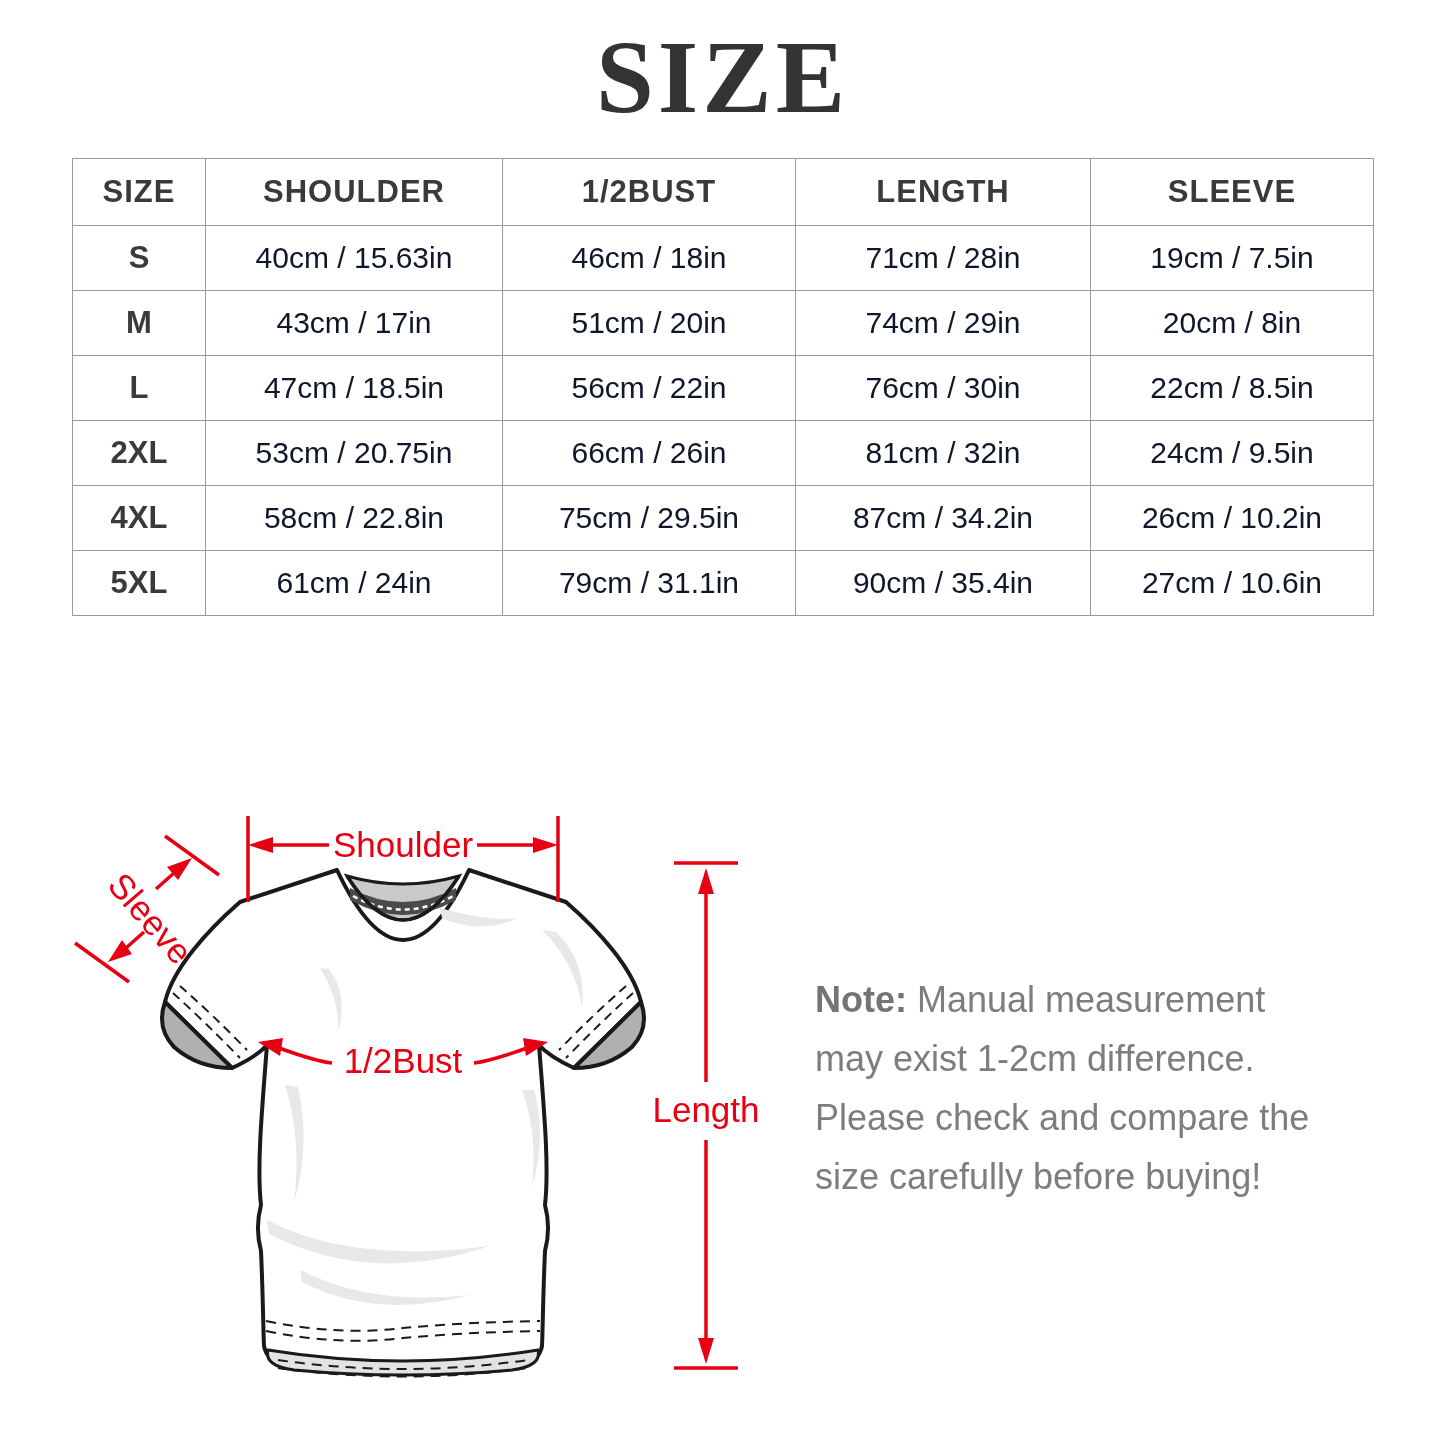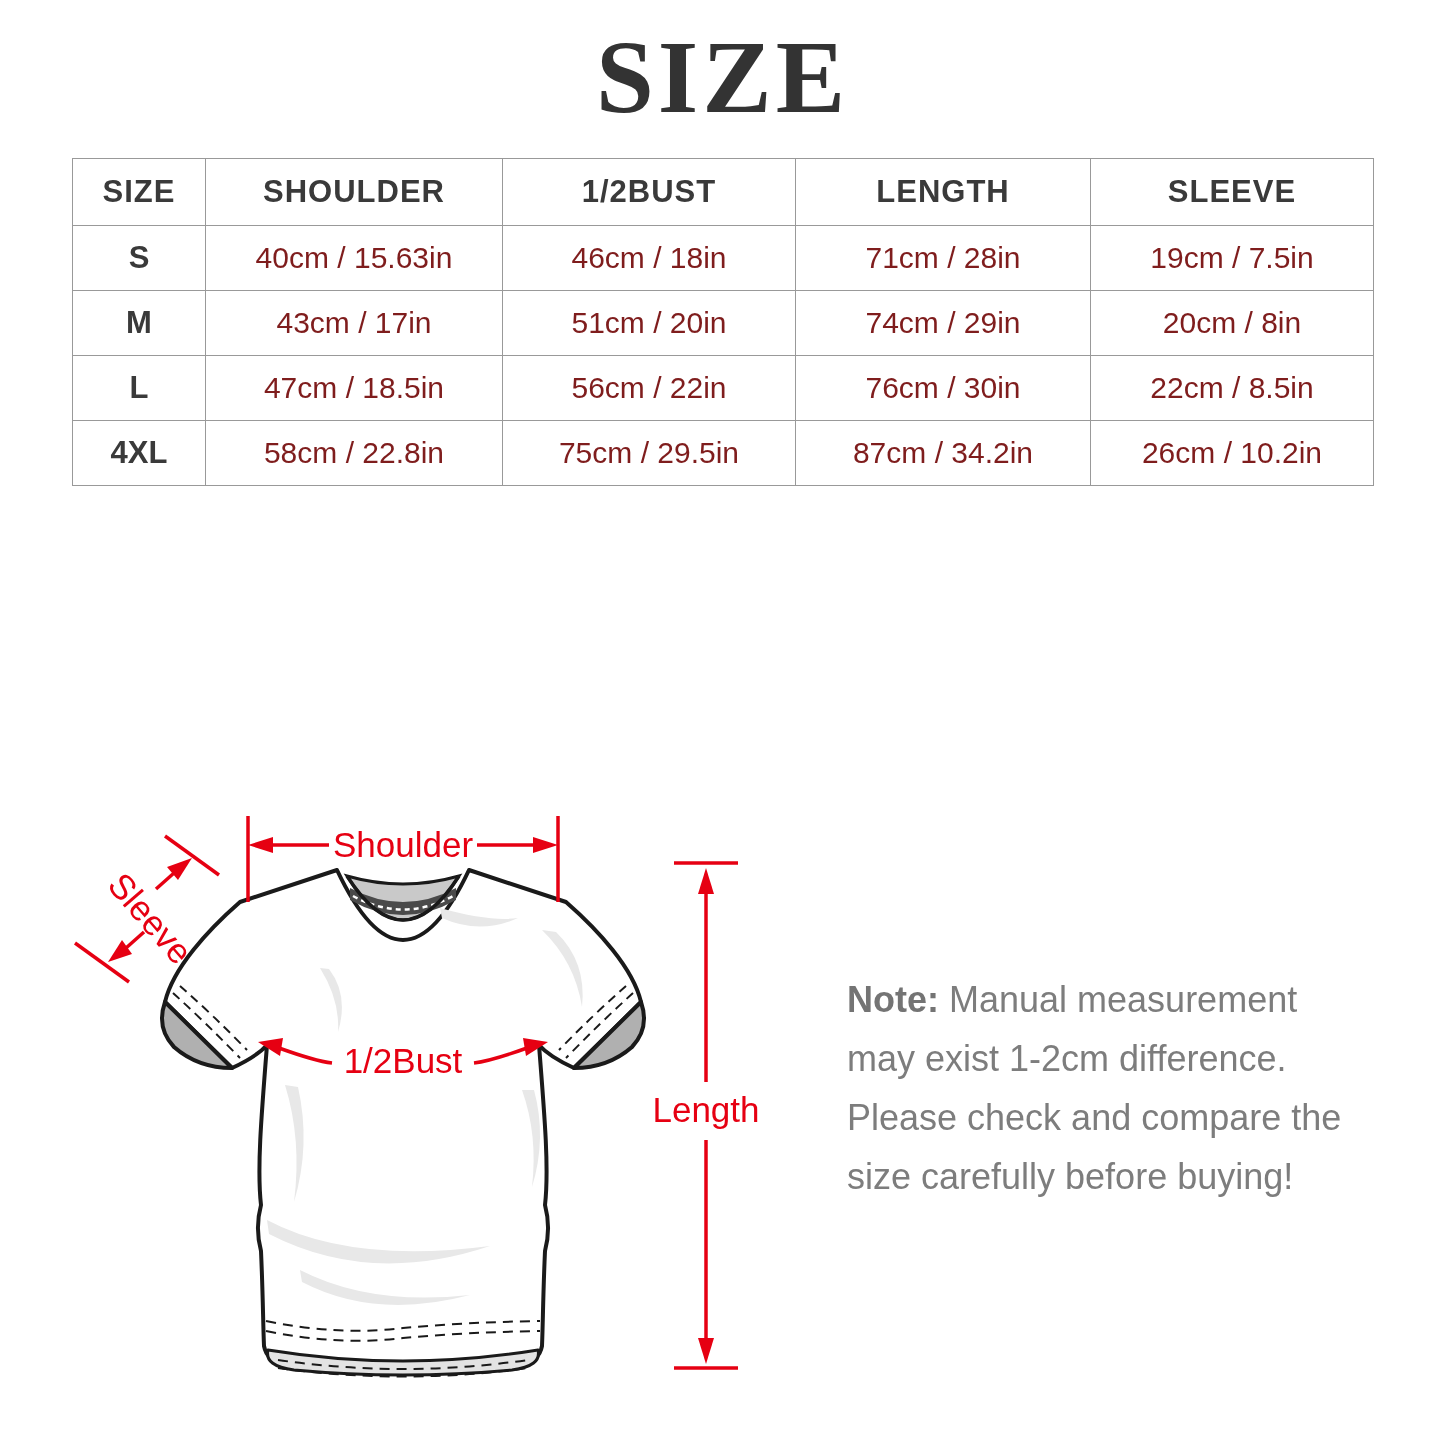--- a/index.html
+++ b/index.html
@@ -49,7 +49,7 @@
   table.size-table td {
     height: 64px;
     font-size: 30px;
-    color: #7f1d1d;
+    color: #0f172a;
   }
   table.size-table td.size-col {
     font-weight: bold;

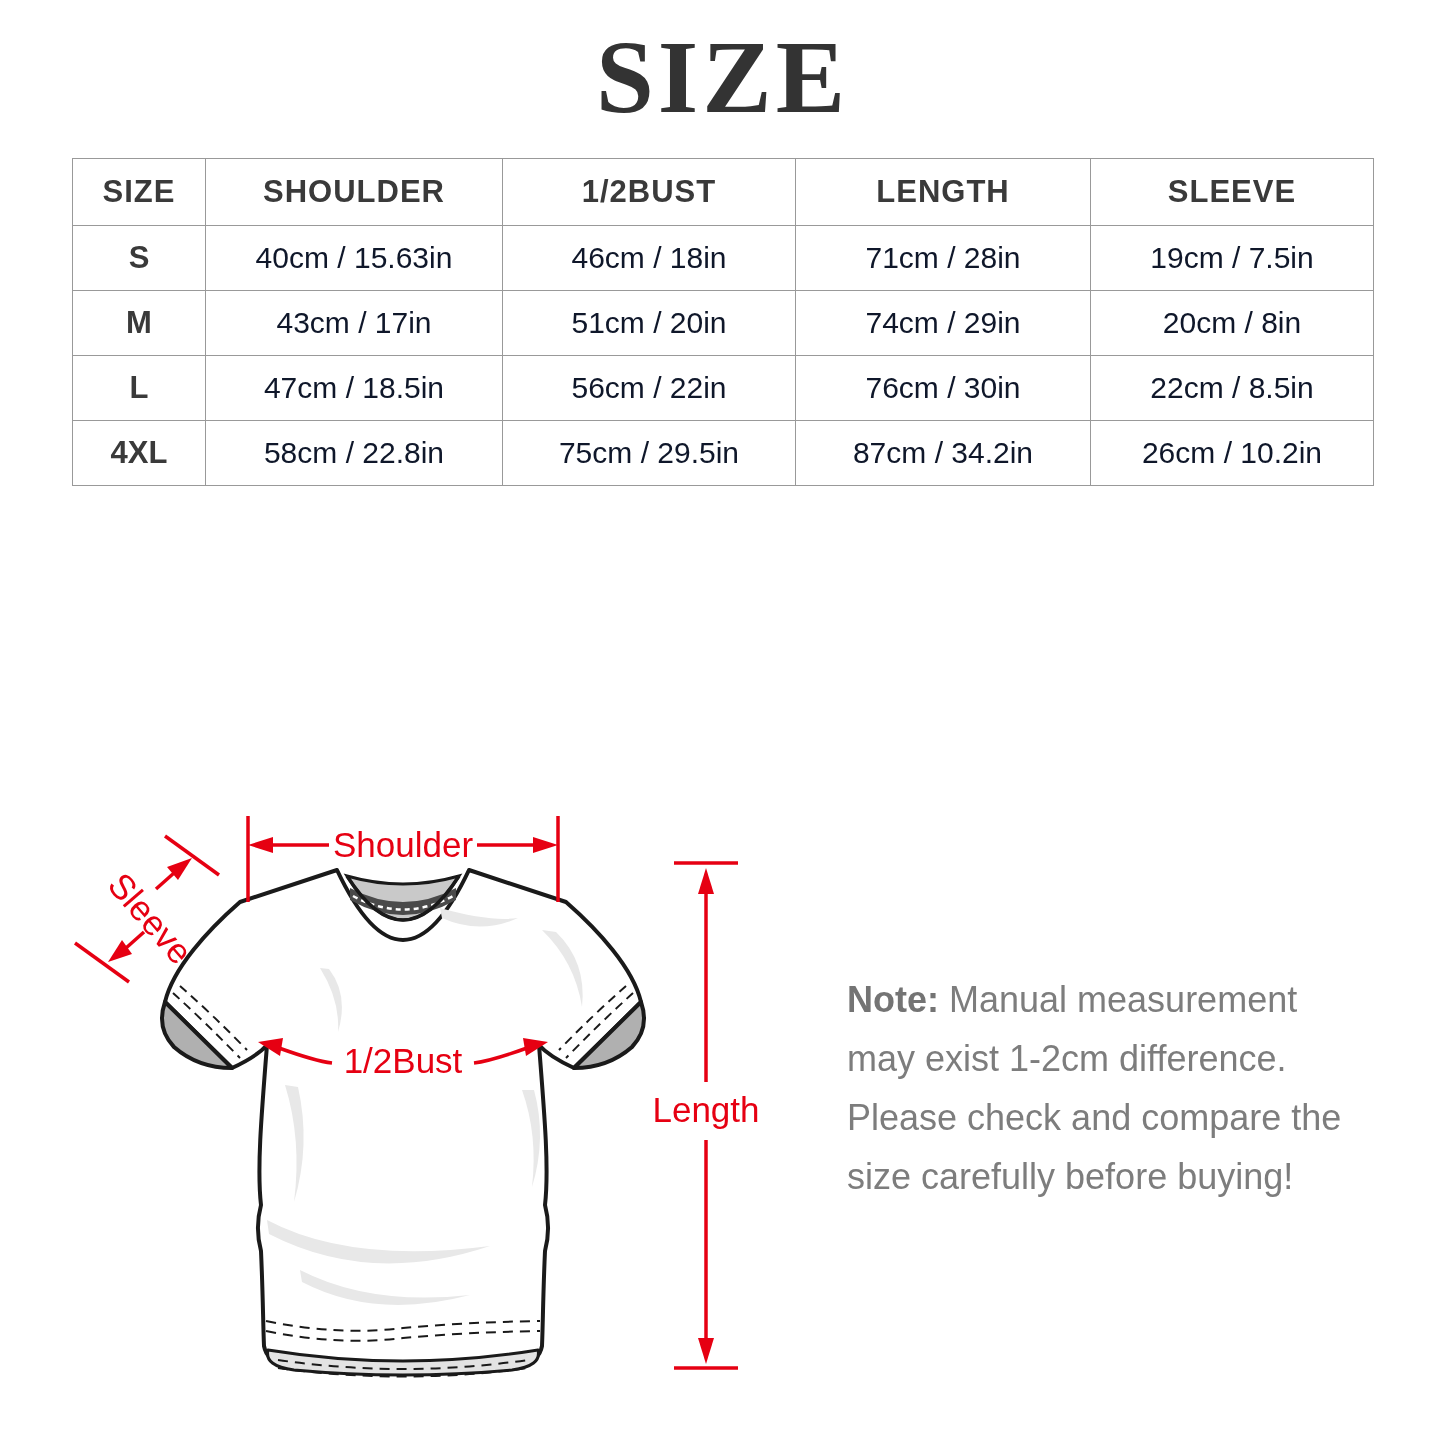--- a/index.html
+++ b/index.html
@@ -123,6 +123,13 @@
         <td>56cm / 22in</td>
         <td>76cm / 30in</td>
         <td>22cm / 8.5in</td>
+      </tr>
+      <tr>
+        <td class="size-col">2XL</td>
+        <td>53cm / 20.75in</td>
+        <td>66cm / 26in</td>
+        <td>81cm / 32in</td>
+        <td>24cm / 9.5in</td>
       </tr>
       <tr>
         <td class="size-col">4XL</td>

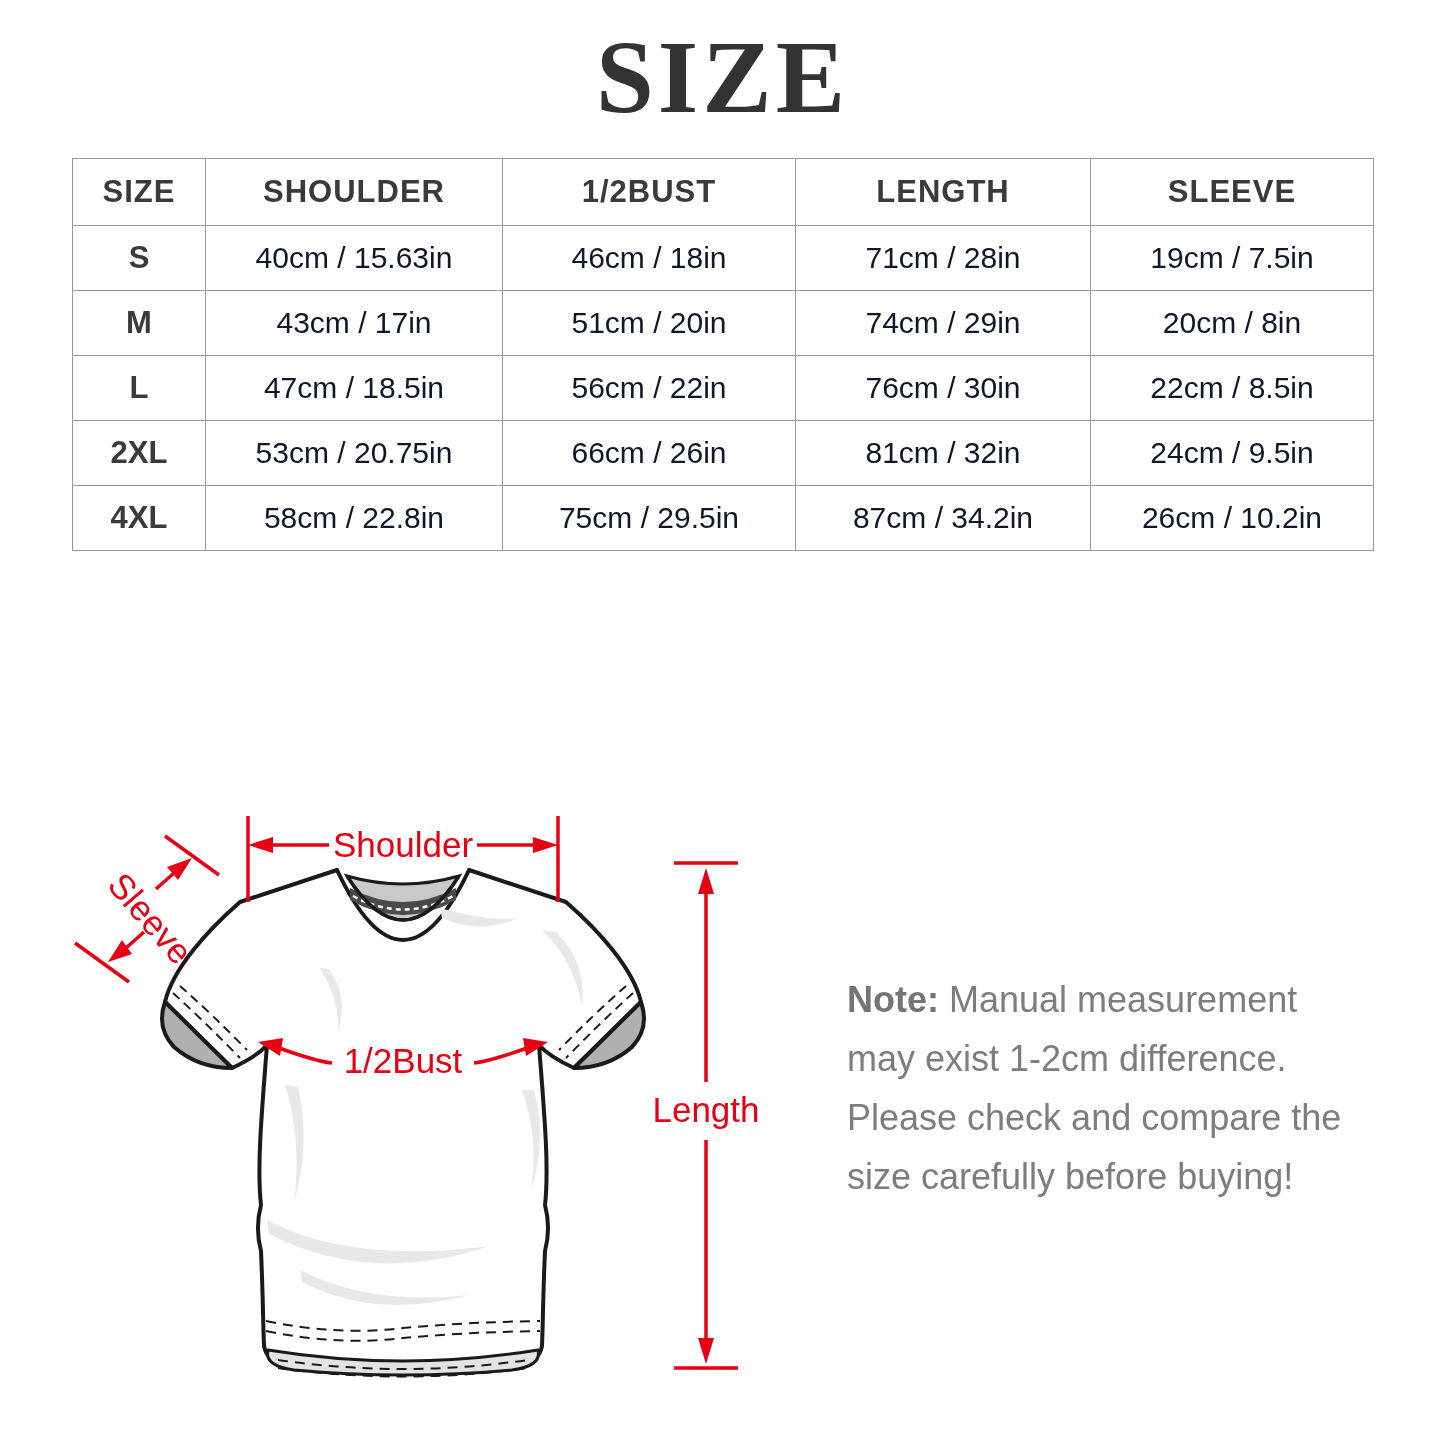--- a/index.html
+++ b/index.html
@@ -137,6 +137,13 @@
         <td>75cm / 29.5in</td>
         <td>87cm / 34.2in</td>
         <td>26cm / 10.2in</td>
+      </tr>
+      <tr>
+        <td class="size-col">5XL</td>
+        <td>61cm / 24in</td>
+        <td>79cm / 31.1in</td>
+        <td>90cm / 35.4in</td>
+        <td>27cm / 10.6in</td>
       </tr>
     </tbody>
   </table>

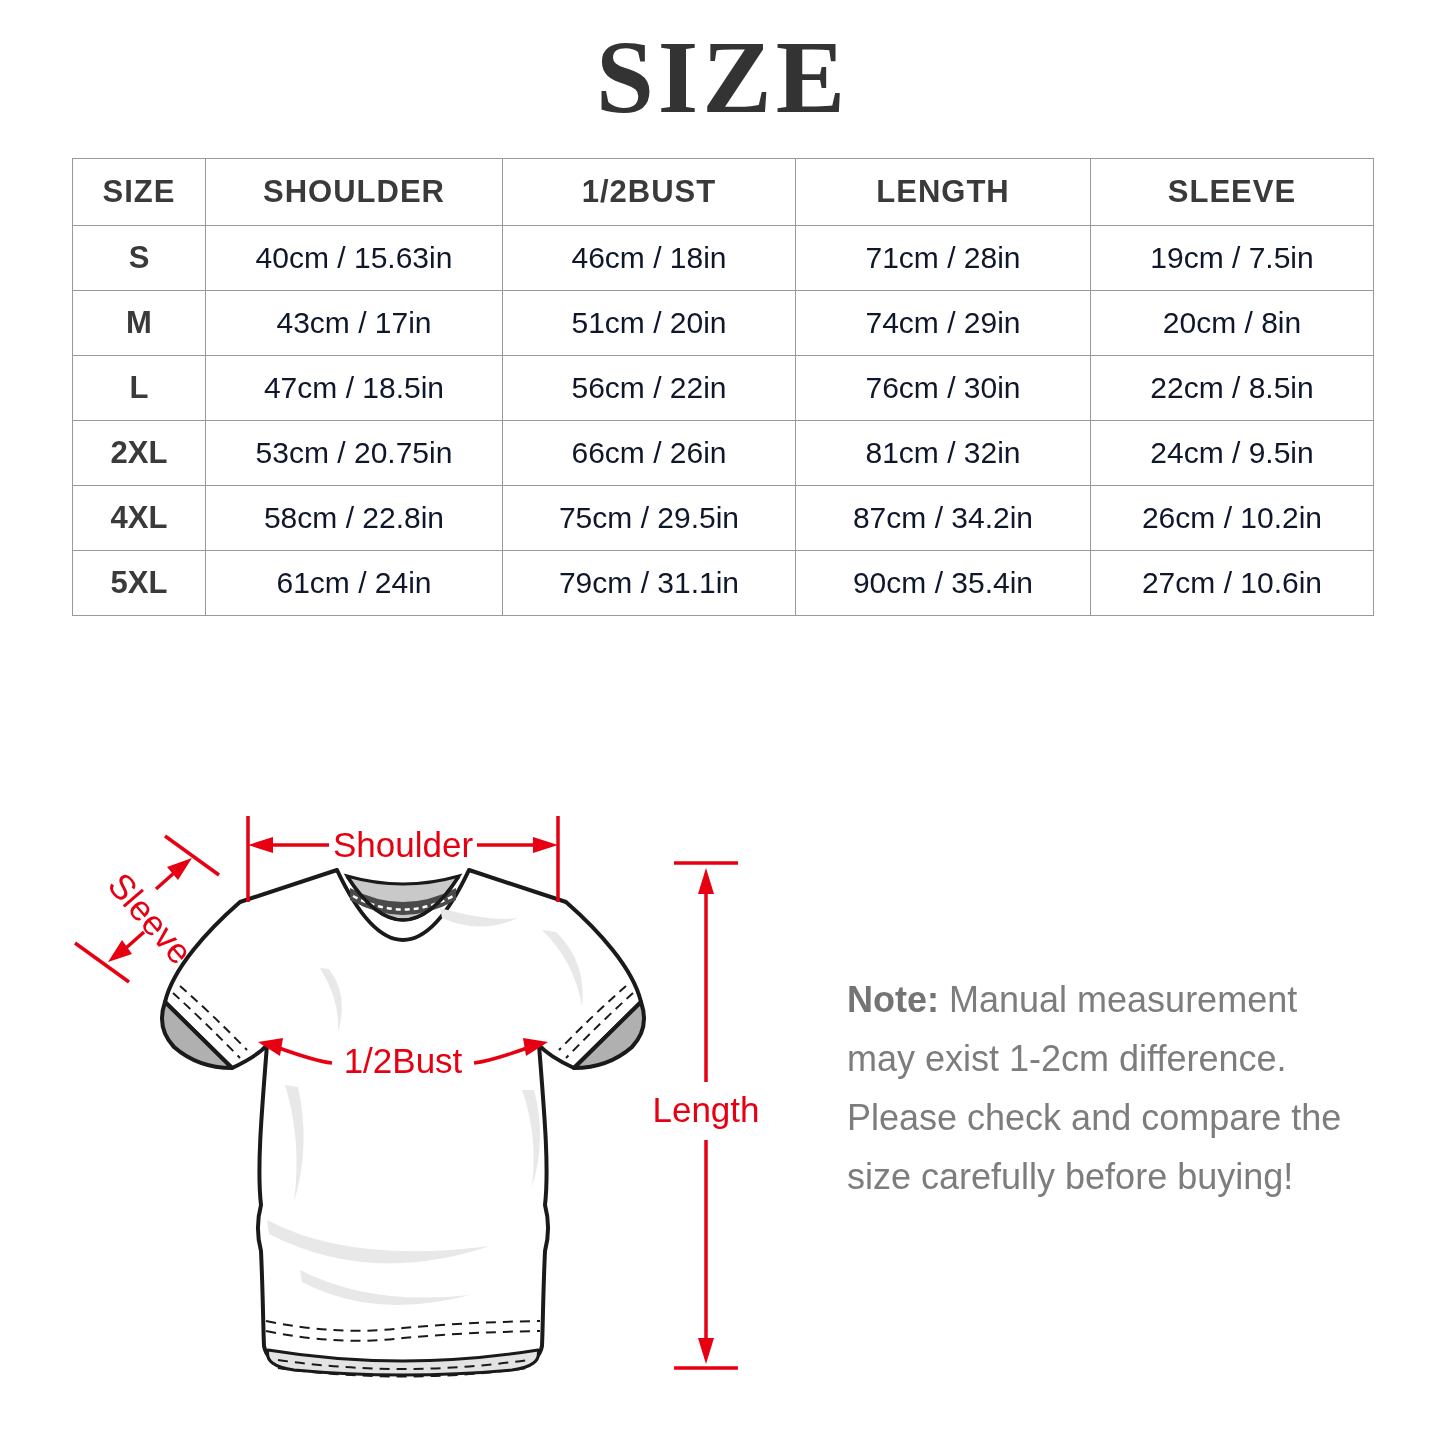--- a/index.html
+++ b/index.html
@@ -63,7 +63,7 @@
   }
   .note {
     position: absolute;
-    left: 847px;
+    left: 815px;
     top: 970px;
     width: 505px;
     margin: 0;

